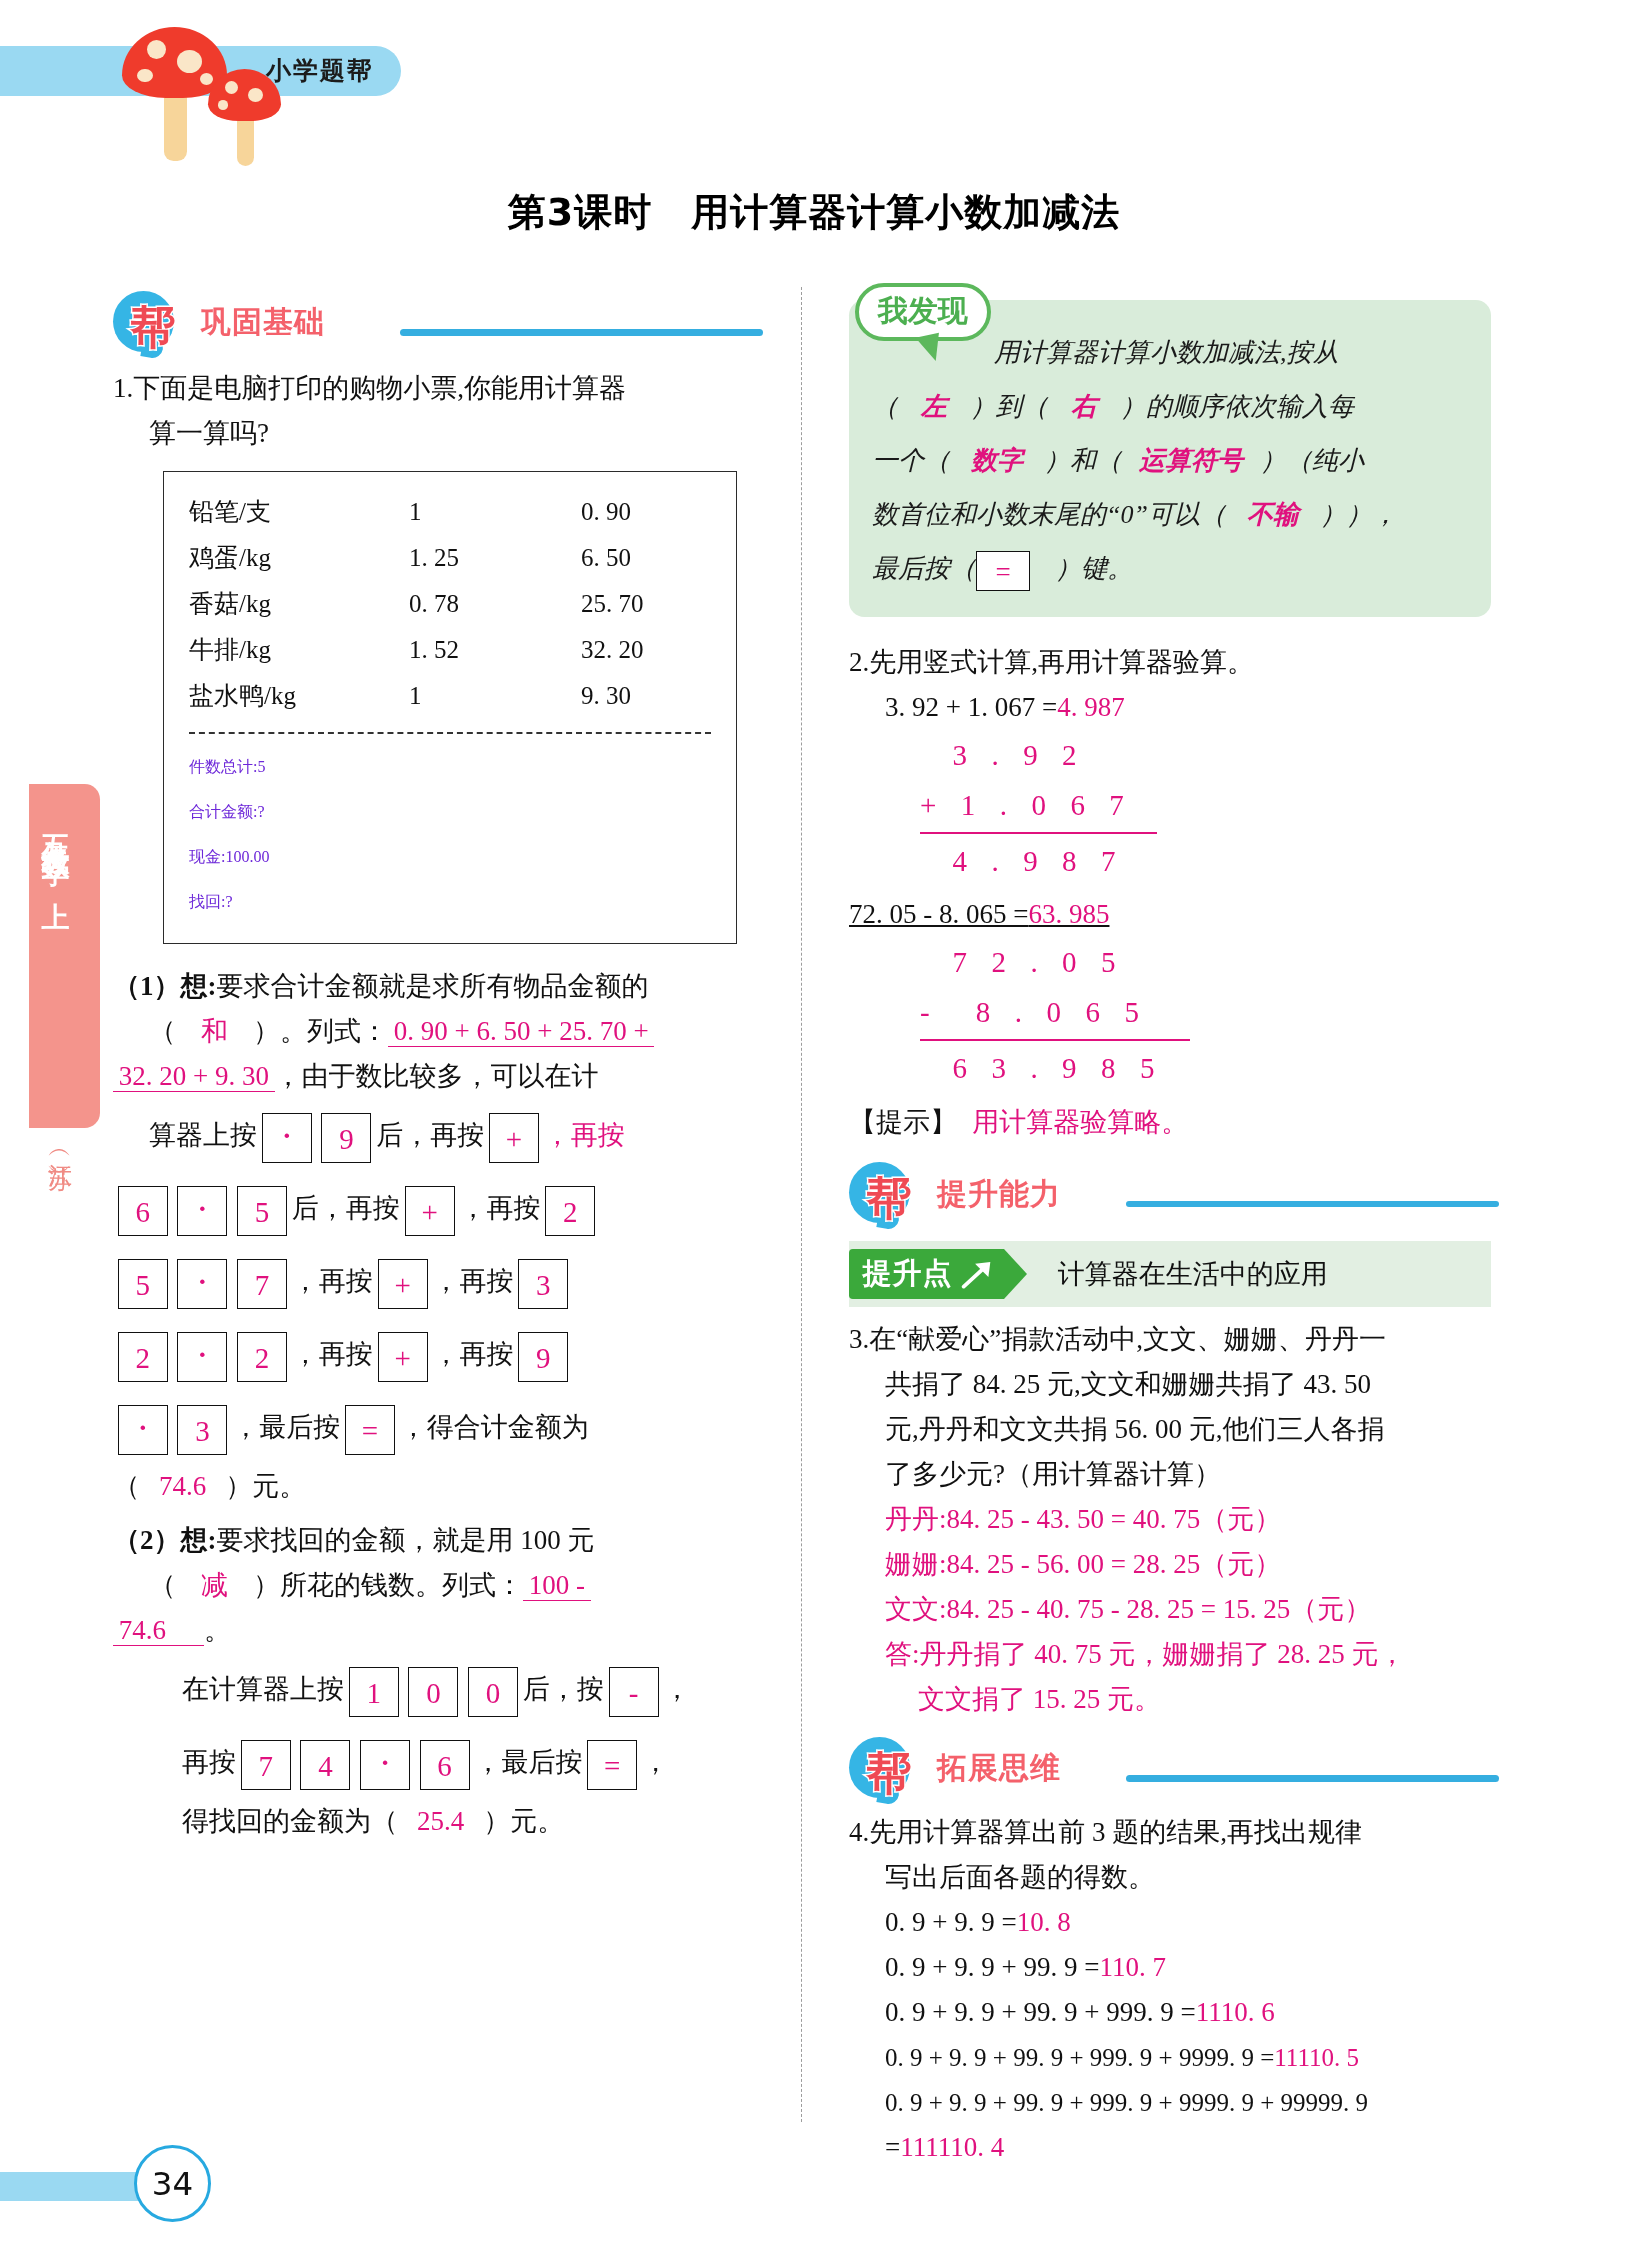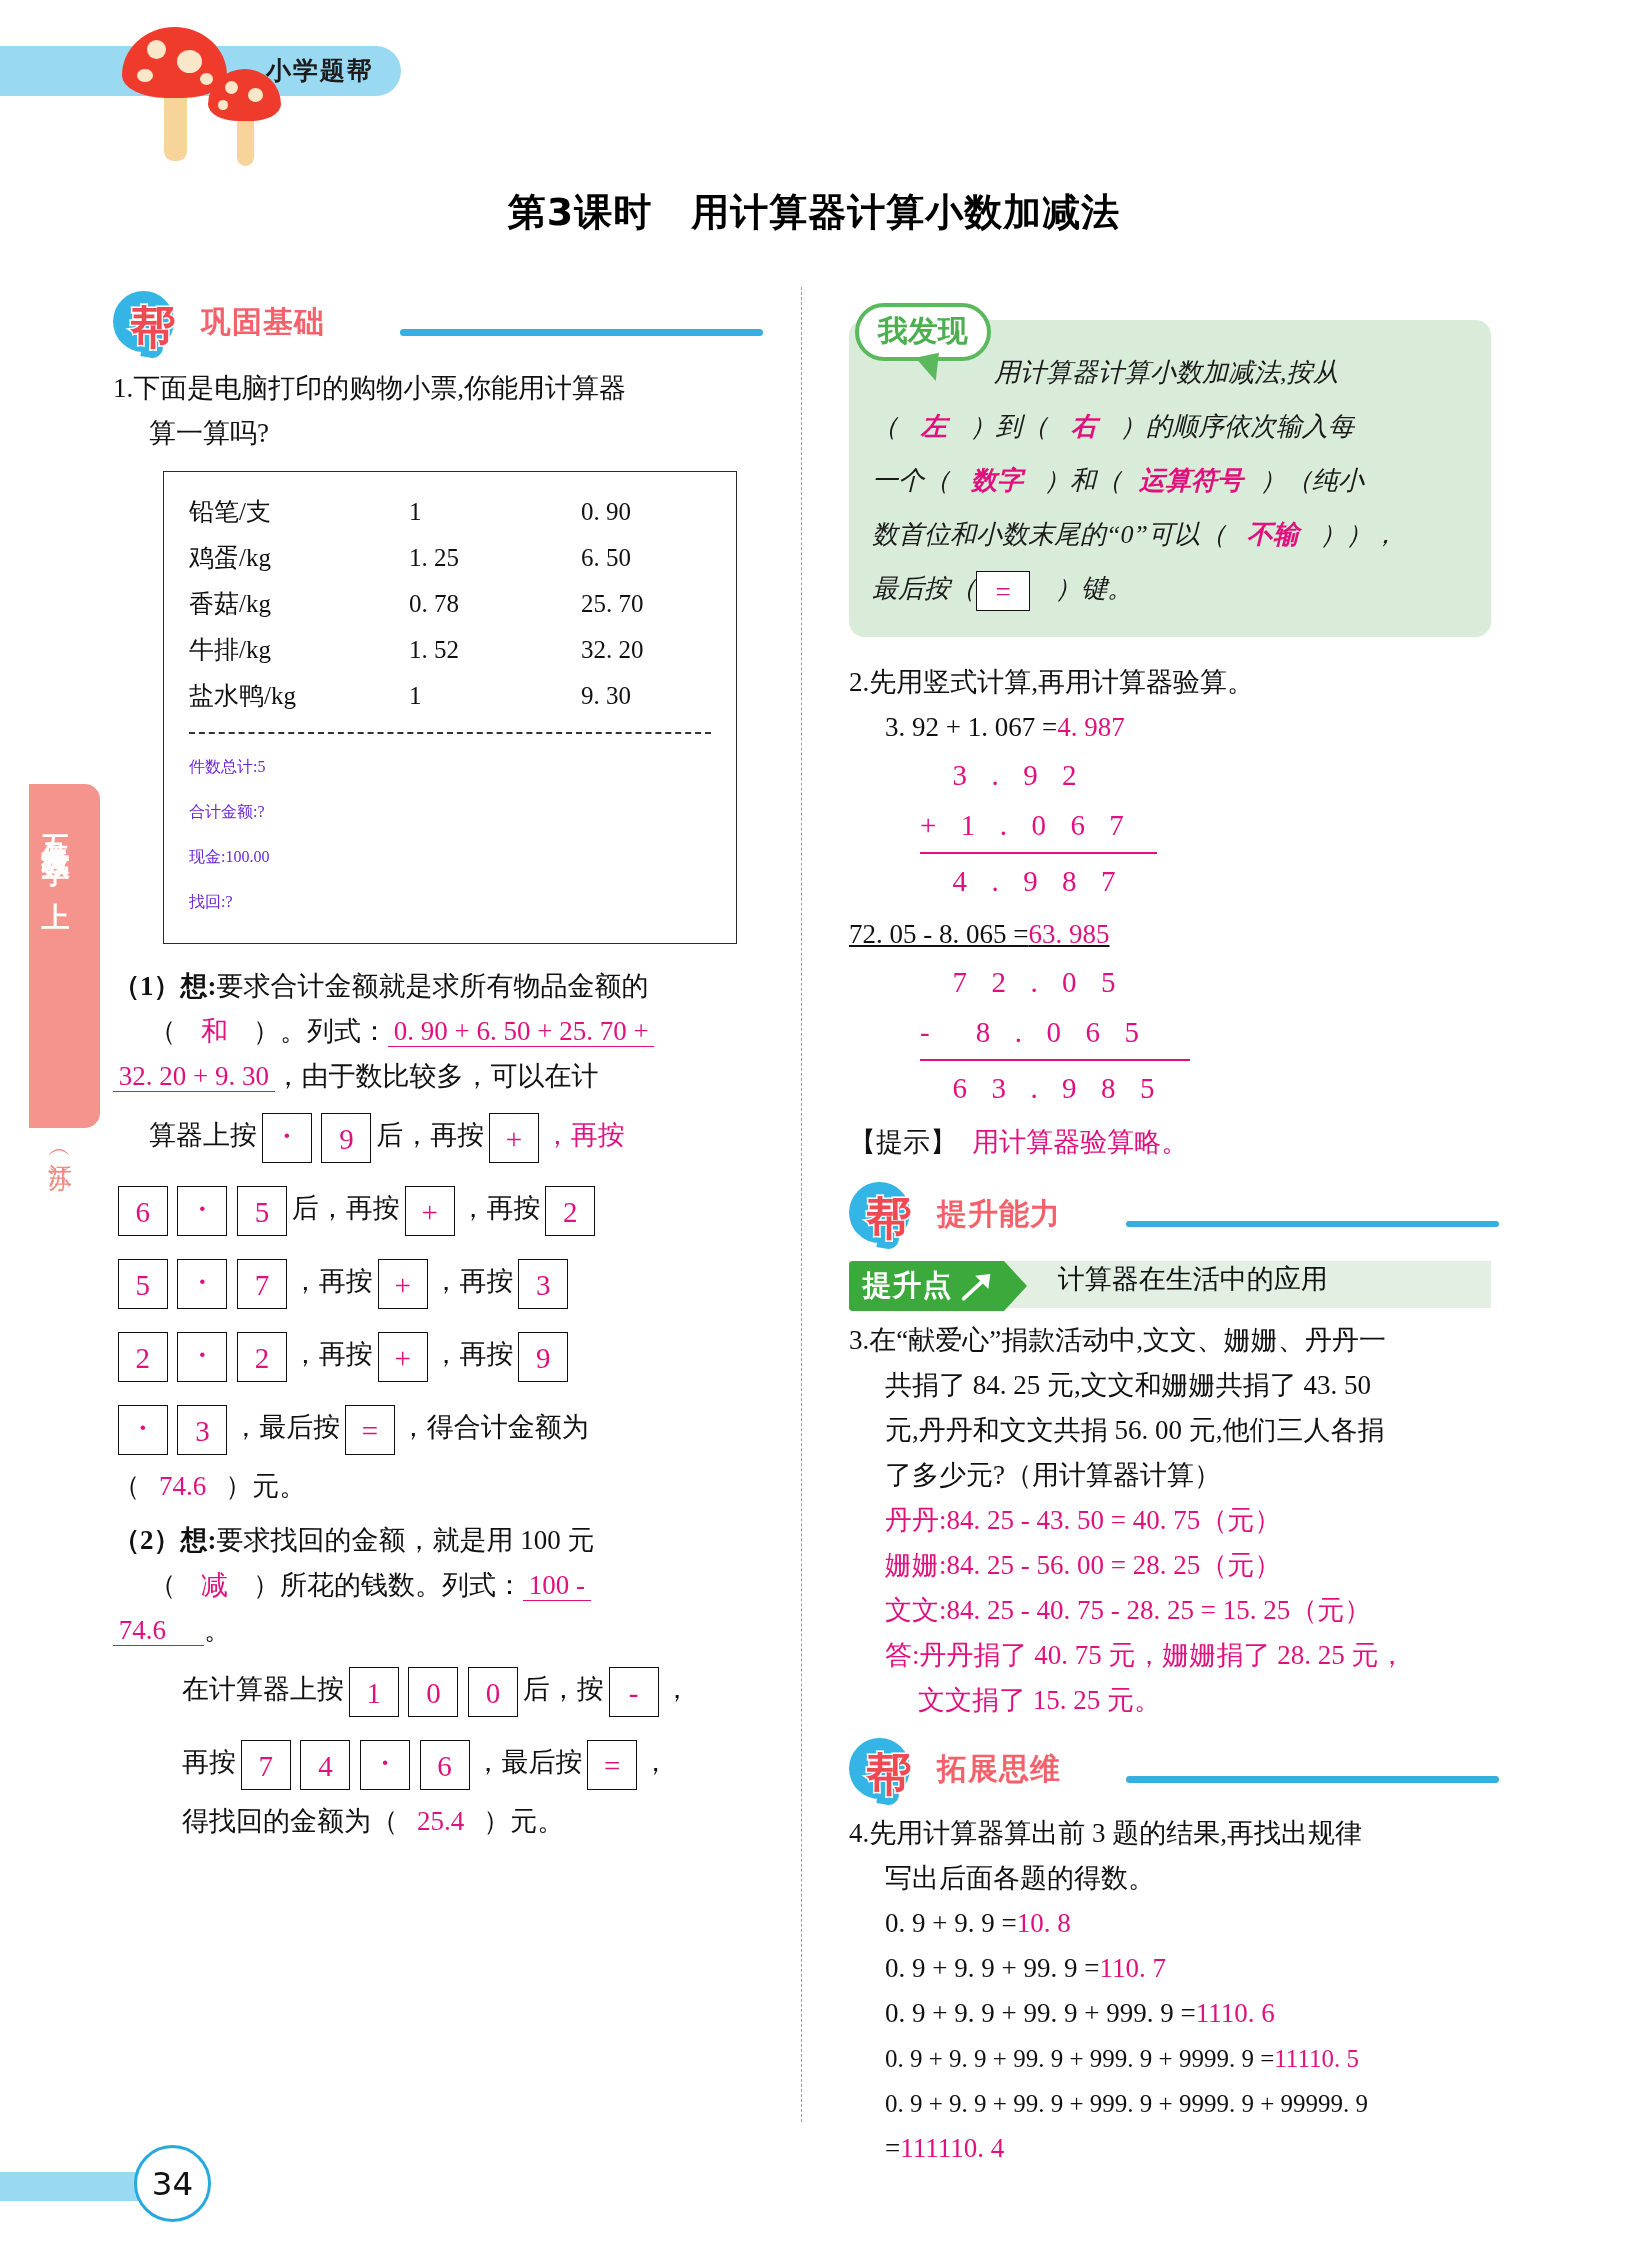--- a/index.html
+++ b/index.html
@@ -59,7 +59,7 @@
 
   
   #col-left{position:absolute;left:113px;top:287px;width:650px;}
-  #col-right{position:absolute;left:849px;top:303px;width:650px;}
+  #col-right{position:absolute;left:849px;top:283px;width:650px;}
   #col-divider{
     position:absolute;left:801px;top:287px;width:0;height:1835px;
     border-left:1.9px dashed #9d9d9d;

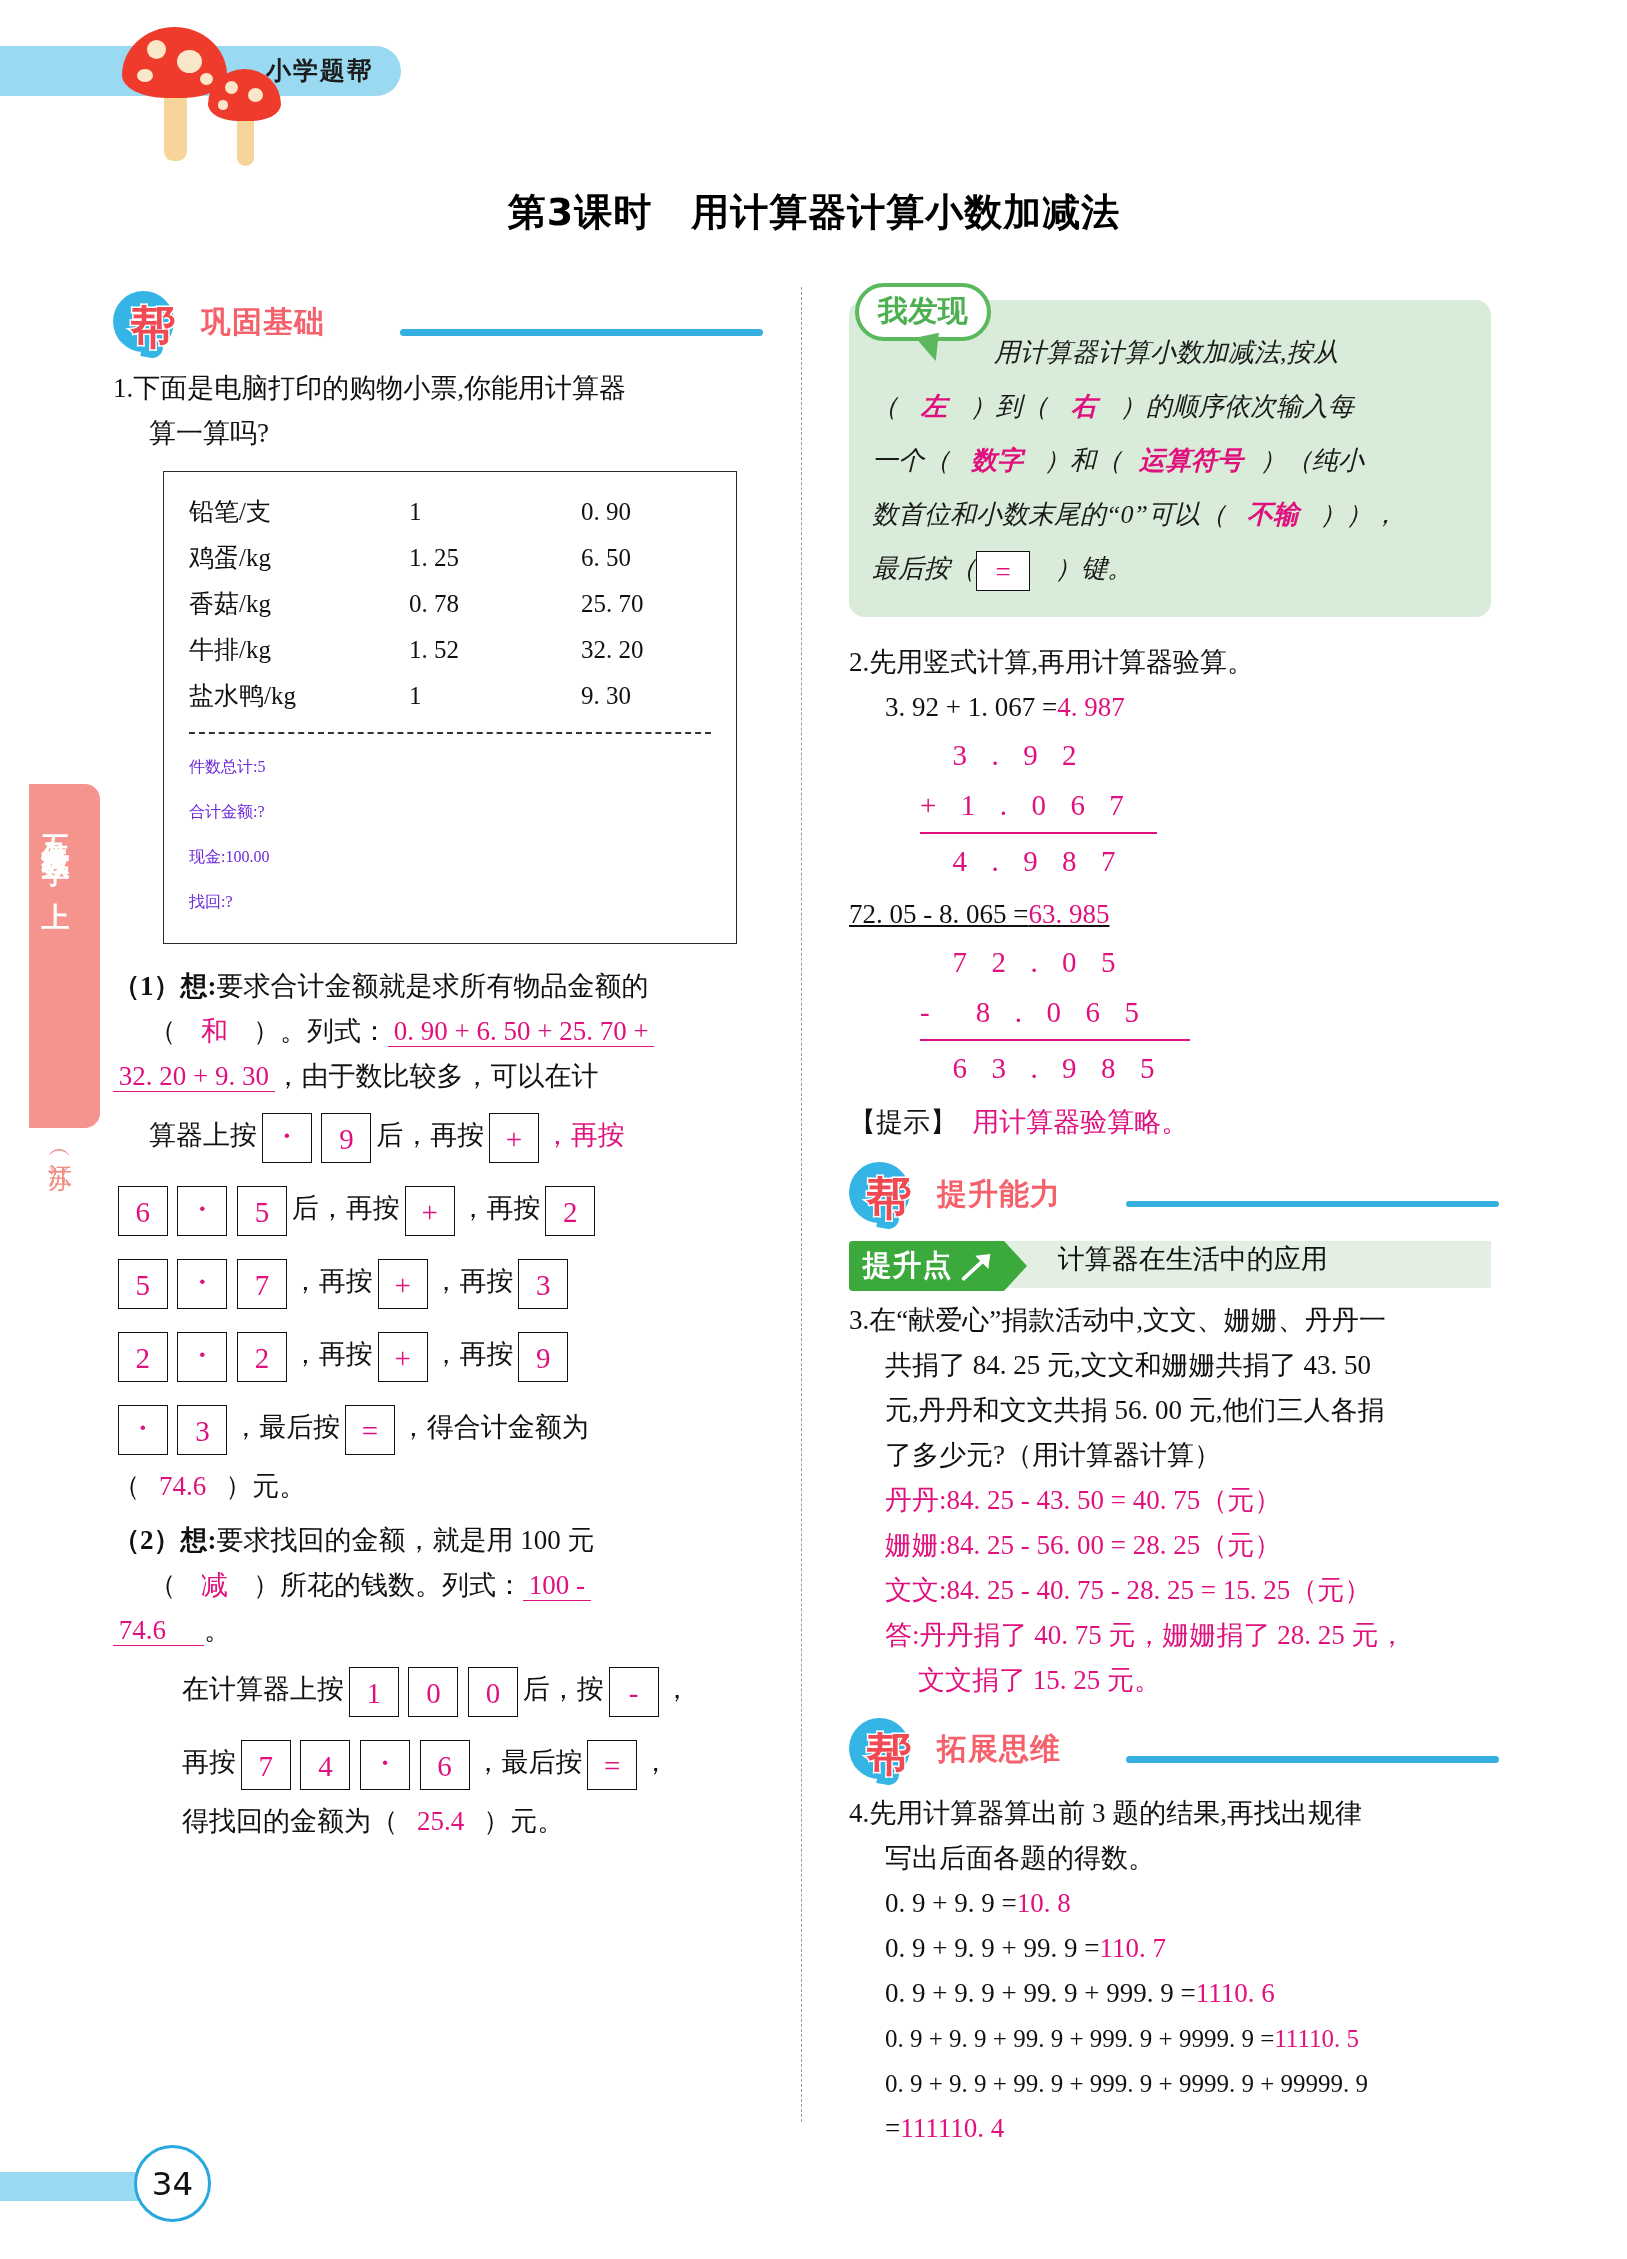--- a/index.html
+++ b/index.html
@@ -171,8 +171,8 @@
 
   
   #tip-strip{
-    position:relative;margin-top:11.5px;width:642px;height:47px;
-    background:#e2efe2;display:flex;align-items:flex-start;
+    position:relative;margin-top:11.5px;width:642px;height:66px;
+    background:#e2efe2;display:flex;align-items:center;
   }
   #tip-badge{
     position:relative;height:50px;background:#3ba93b;

